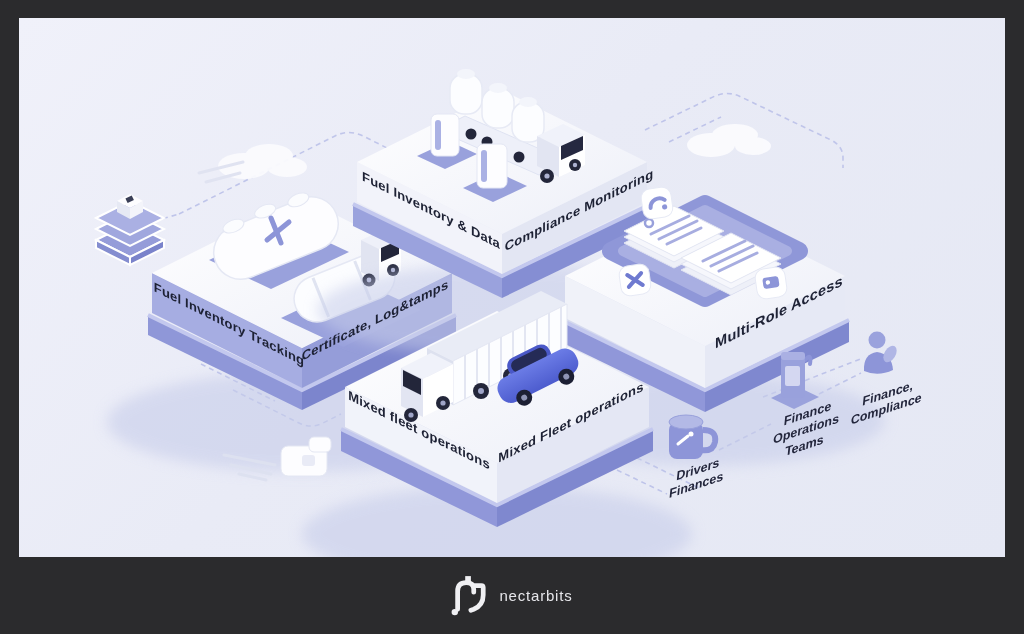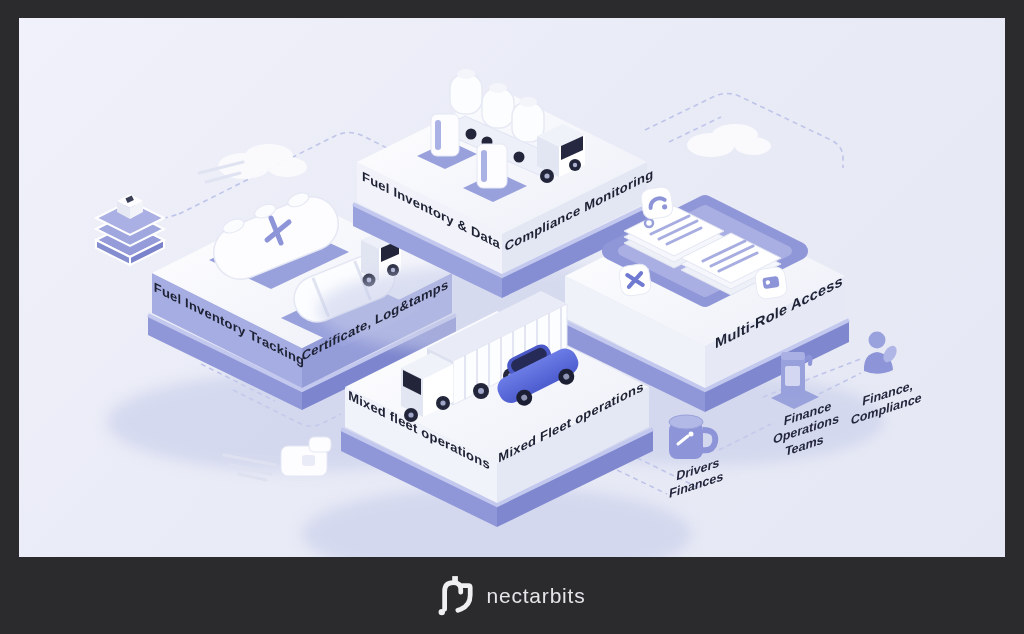--- a/index.html
+++ b/index.html
@@ -27,7 +27,7 @@
     display:flex;align-items:center;justify-content:center;gap:12px;
   }
   .brand-text{
-    color:#e6e6ea;font-size:21px;letter-spacing:.8px;font-weight:400;
+    color:#e6e6ea;font-size:15px;letter-spacing:.8px;font-weight:400;
   }
 </style>
 </head>

